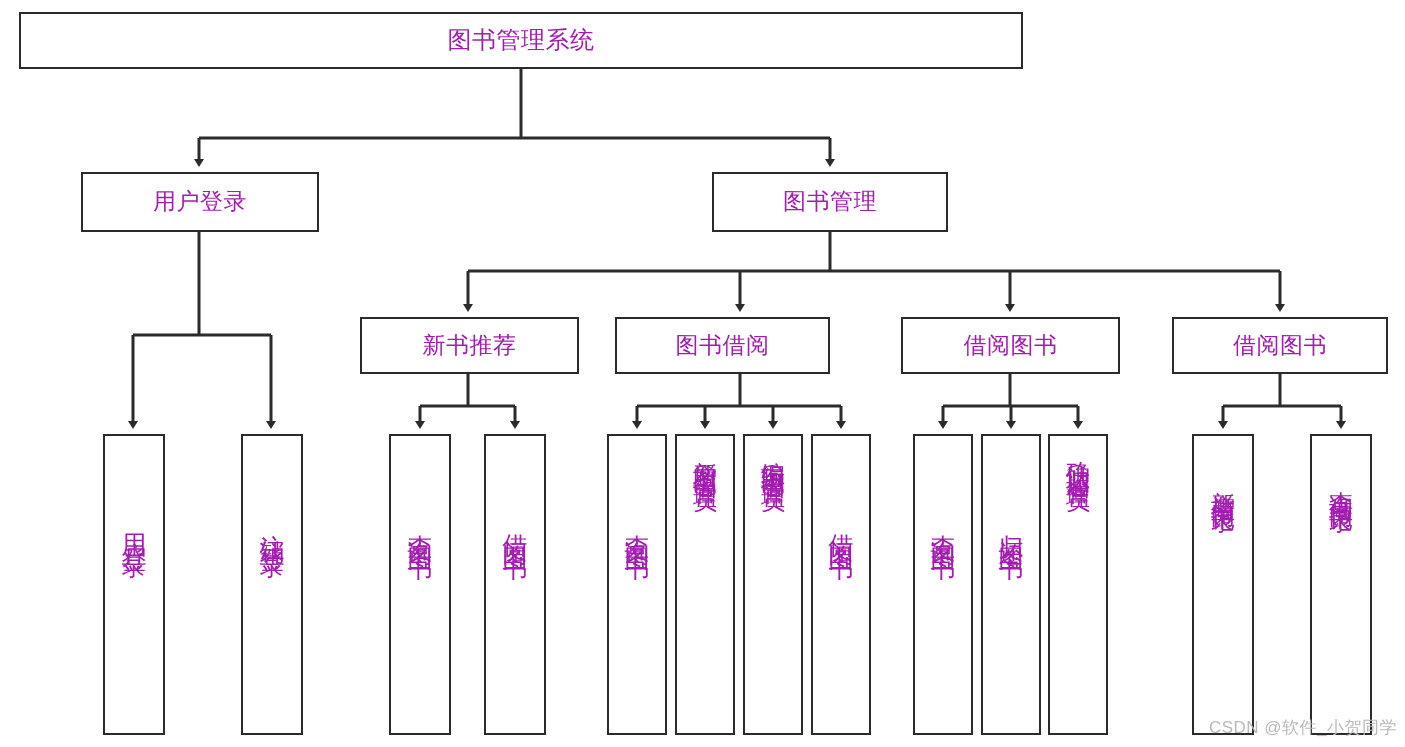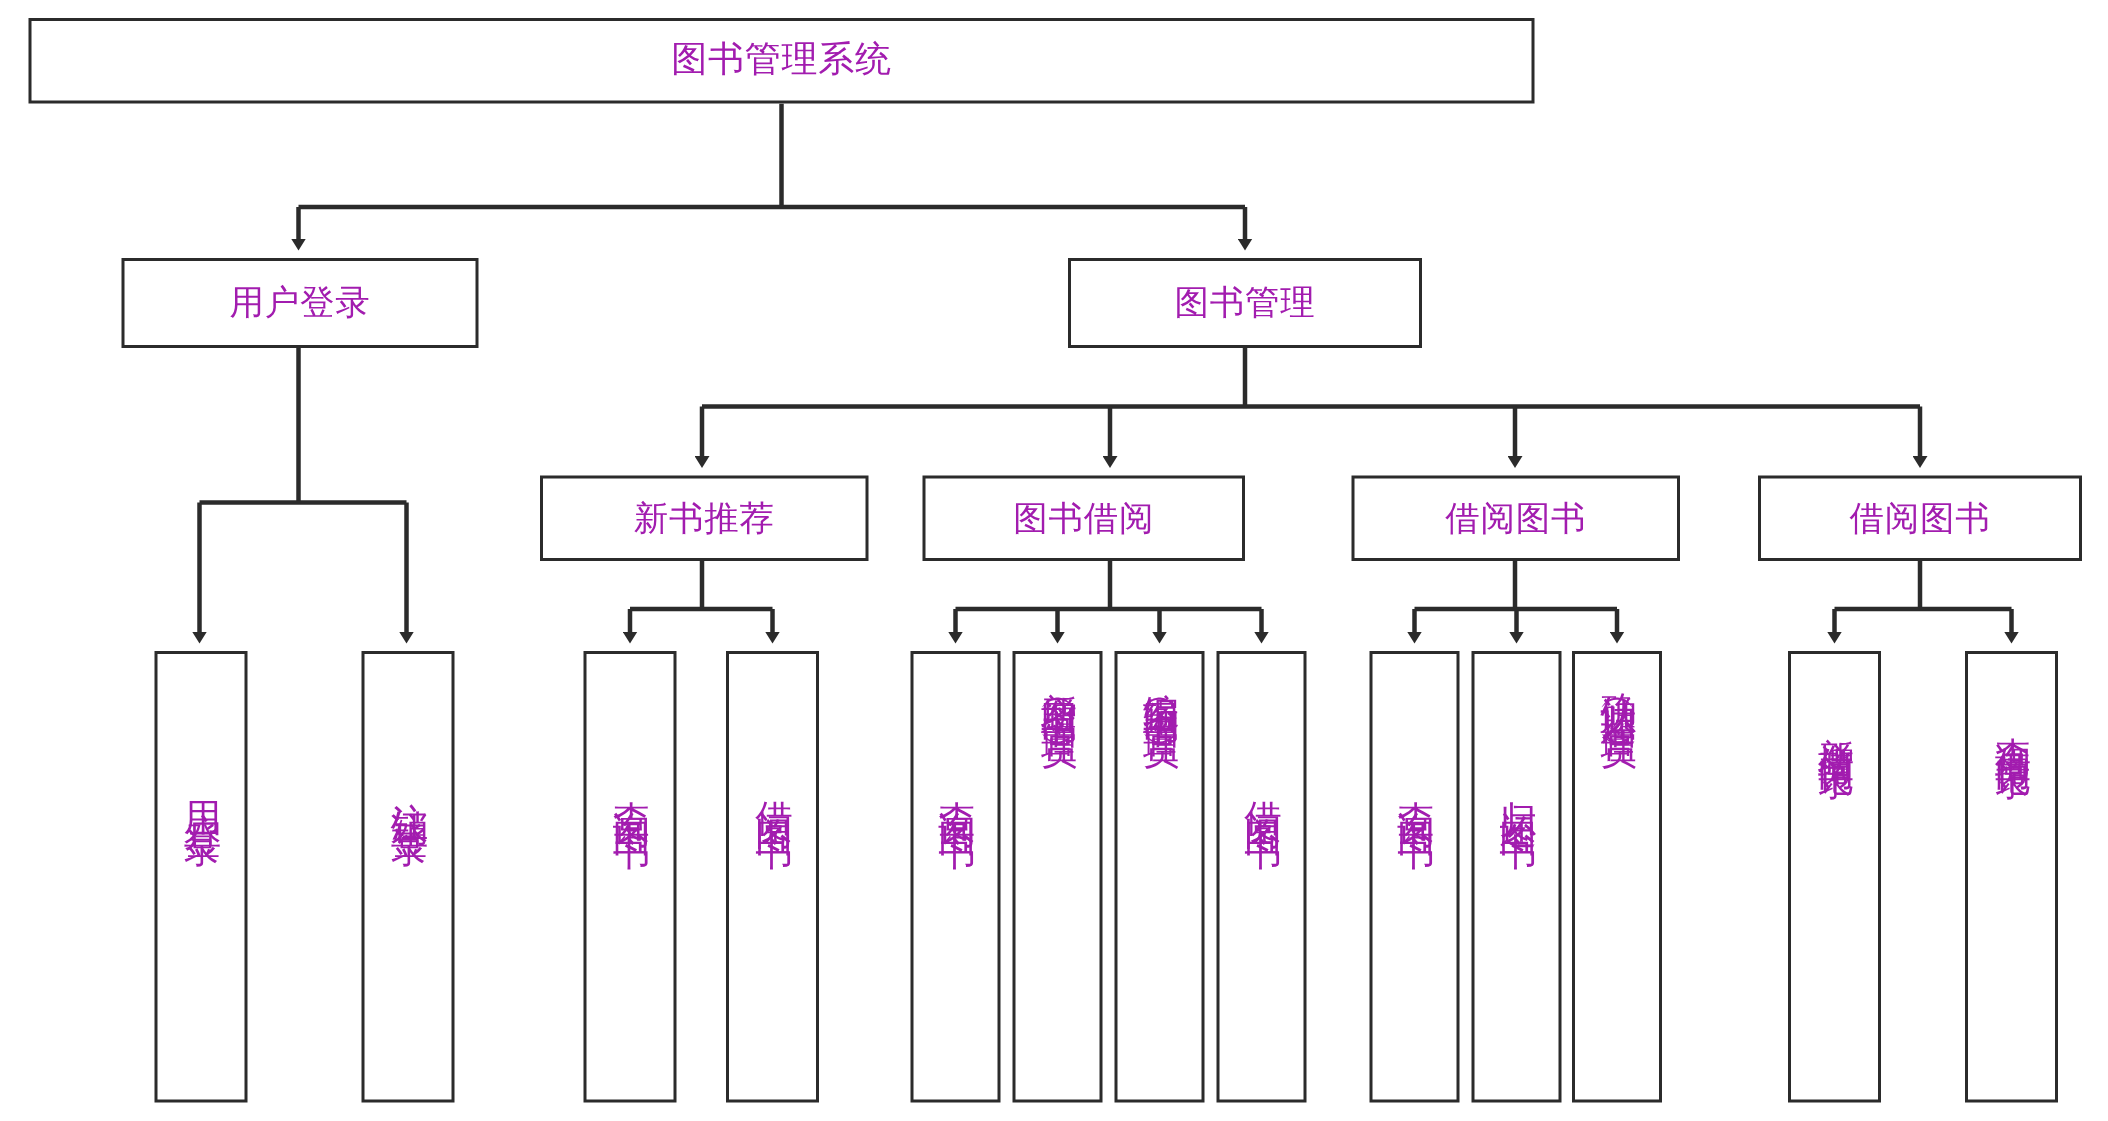--- a/index.html
+++ b/index.html
@@ -200,6 +200,7 @@
     <span class="node-label">查询借阅记录</span>
   </div>
 
+  <div class="watermark">CSDN @软件_小贺同学</div>
 </div>
 
 </body></html>

